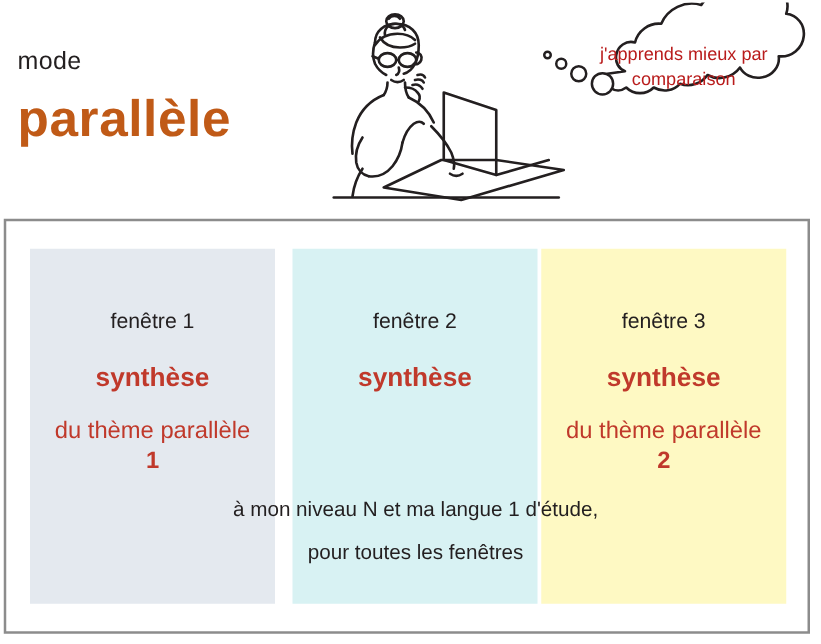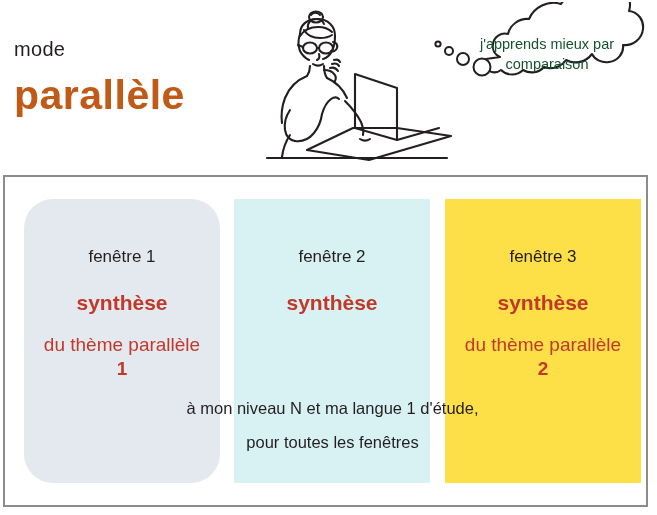--- a/index.html
+++ b/index.html
@@ -66,7 +66,7 @@
     width: 150px;
     text-align: center;
     font-size: 14.5px;
-    color: #14532d;
+    color: #b91c1c;
     line-height: 20px;
   }
 

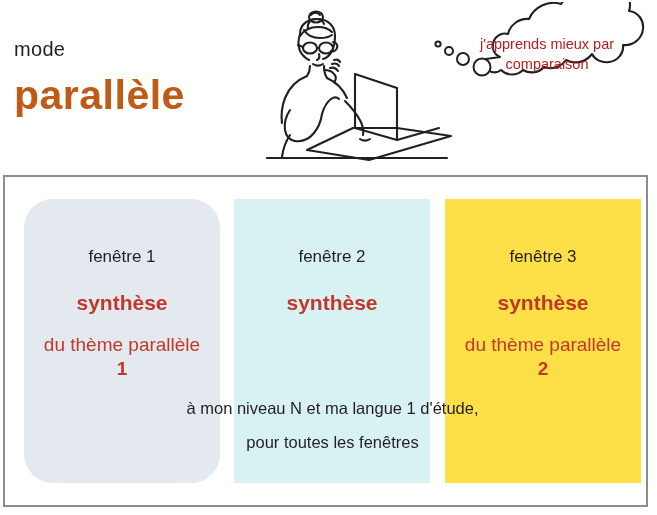--- a/index.html
+++ b/index.html
@@ -97,7 +97,7 @@
     height: 284px;
     box-sizing: border-box;
   }
-  #window-col-1 { left: 19px;  background: #e4e9ef; border-radius: 29px; }
+  #window-col-1 { left: 19px;  background: #e4e9ef; }
   #window-col-2 { left: 229px; background: #d8f2f3; }
   #window-col-3 { left: 440px; background: #fde047; }
 

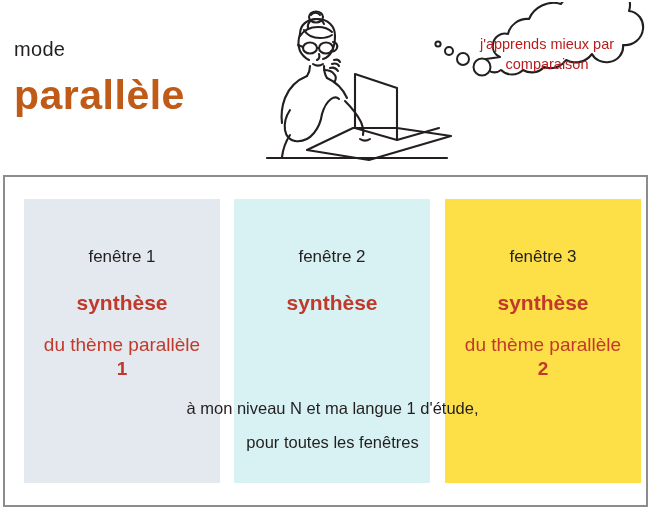--- a/index.html
+++ b/index.html
@@ -99,7 +99,7 @@
   }
   #window-col-1 { left: 19px;  background: #e4e9ef; }
   #window-col-2 { left: 229px; background: #d8f2f3; }
-  #window-col-3 { left: 440px; background: #fde047; }
+  #window-col-3 { left: 428px; background: #fef9c3; }
 
   .window-title {
     position: absolute;

